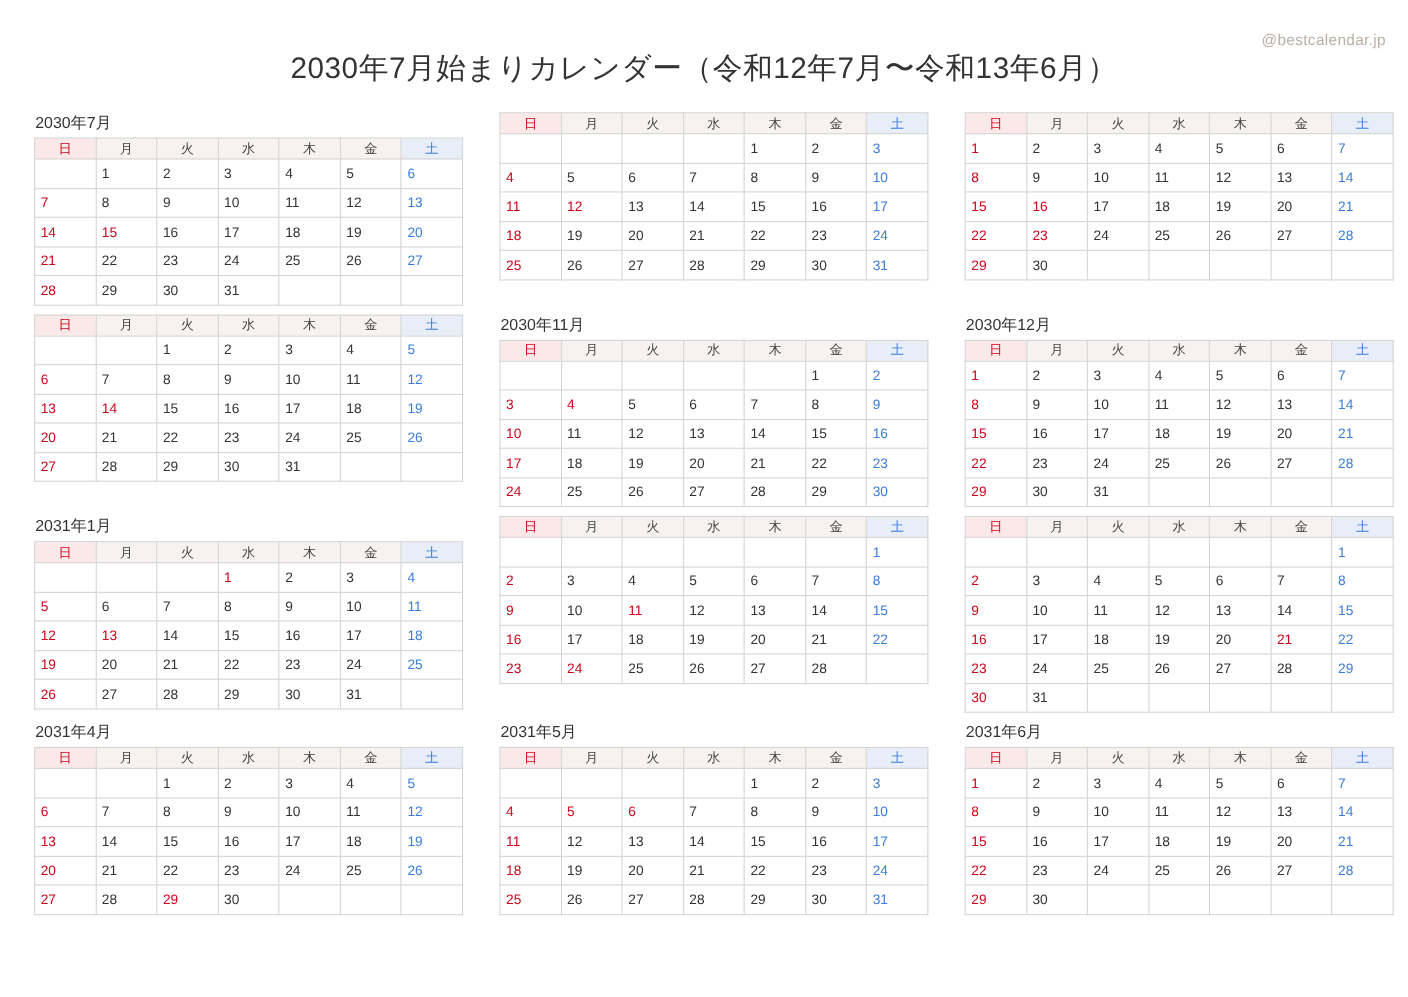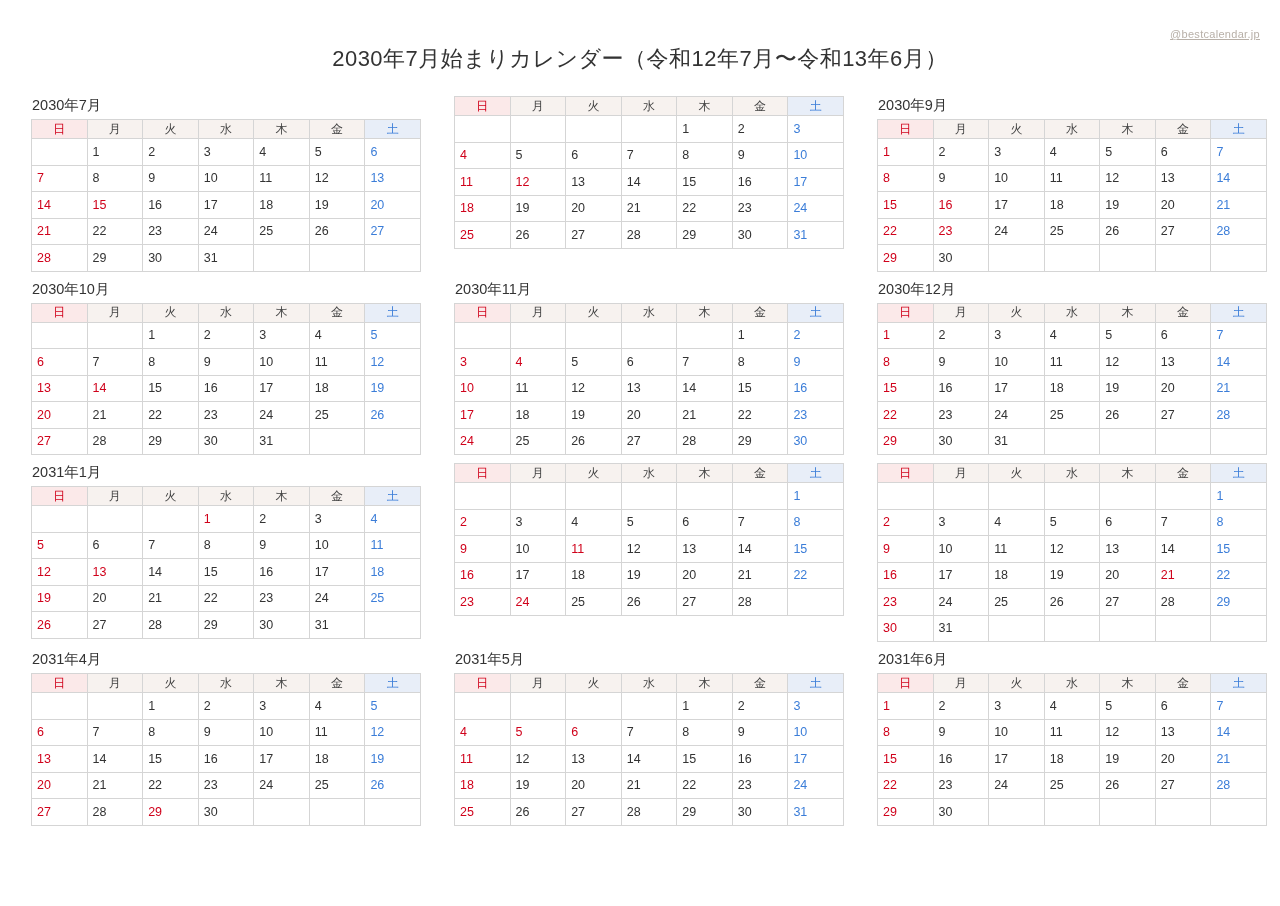--- a/index.html
+++ b/index.html
@@ -19,10 +19,9 @@
     position: absolute;
     top: 28px;
     right: 20px;
-    font-size: 11px;
+    font-size: 14px;
     color: #b8b0a8;
     letter-spacing: 0.3px;
-    text-decoration: underline;
   }
   .page-title {
     text-align: center;

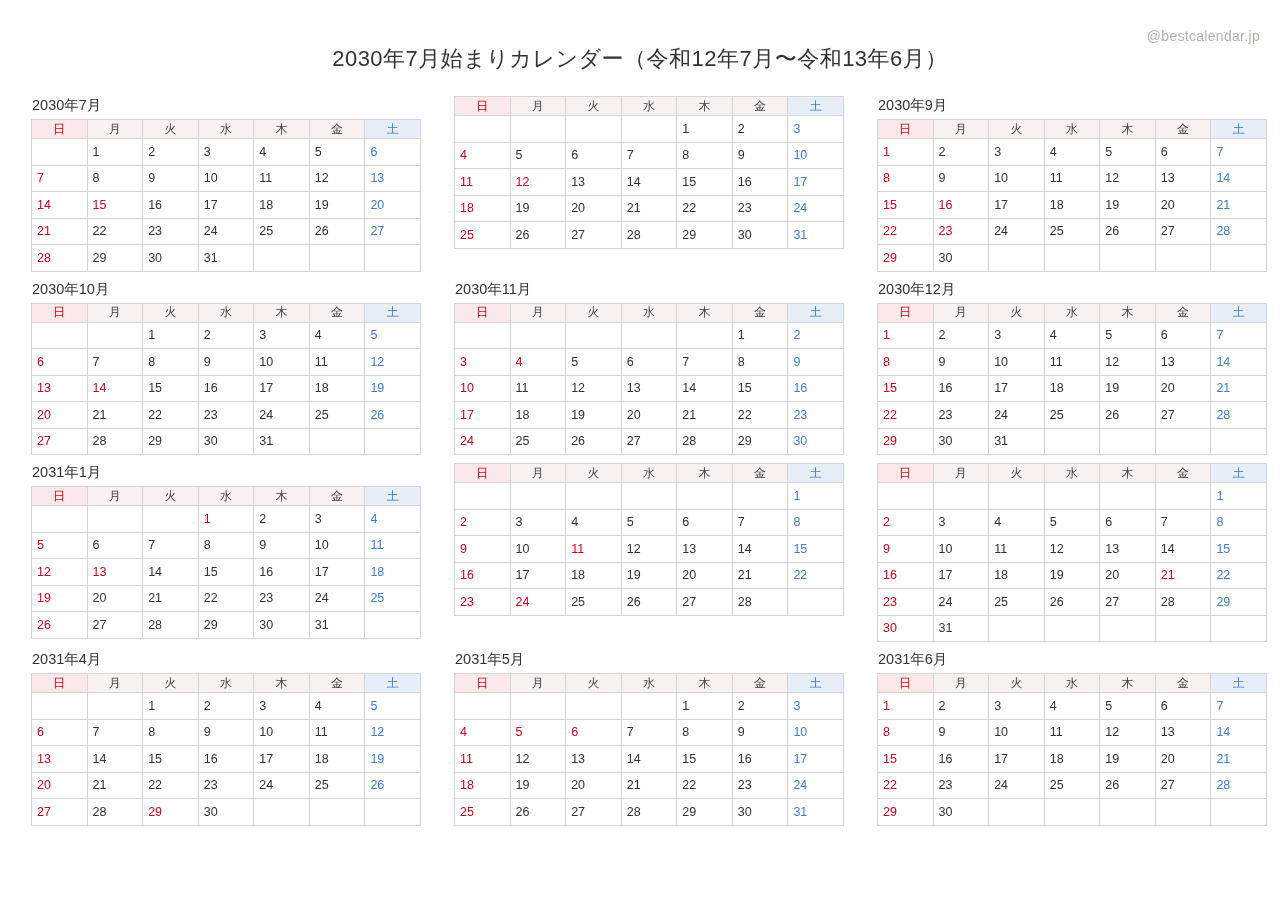--- a/index.html
+++ b/index.html
@@ -25,7 +25,7 @@
   }
   .page-title {
     text-align: center;
-    font-size: 22px;
+    font-size: 27px;
     font-weight: normal;
     color: #333333;
     margin: 0;

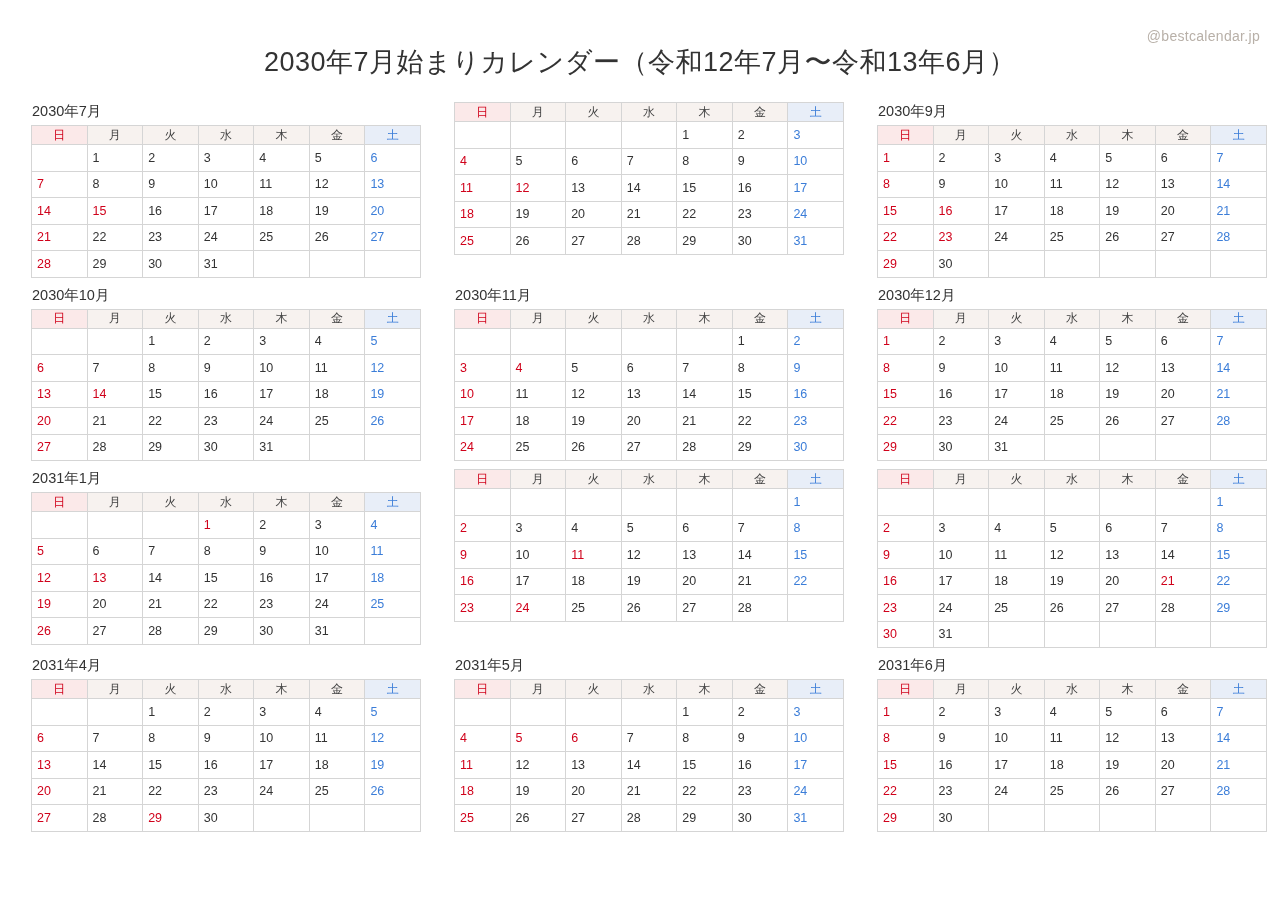--- a/index.html
+++ b/index.html
@@ -231,7 +231,6 @@
       </table>
     </div>
     <div class="month-block">
-      <div class="month-label">2030年9月</div>
       <table class="cal">
         <thead>
           <tr>

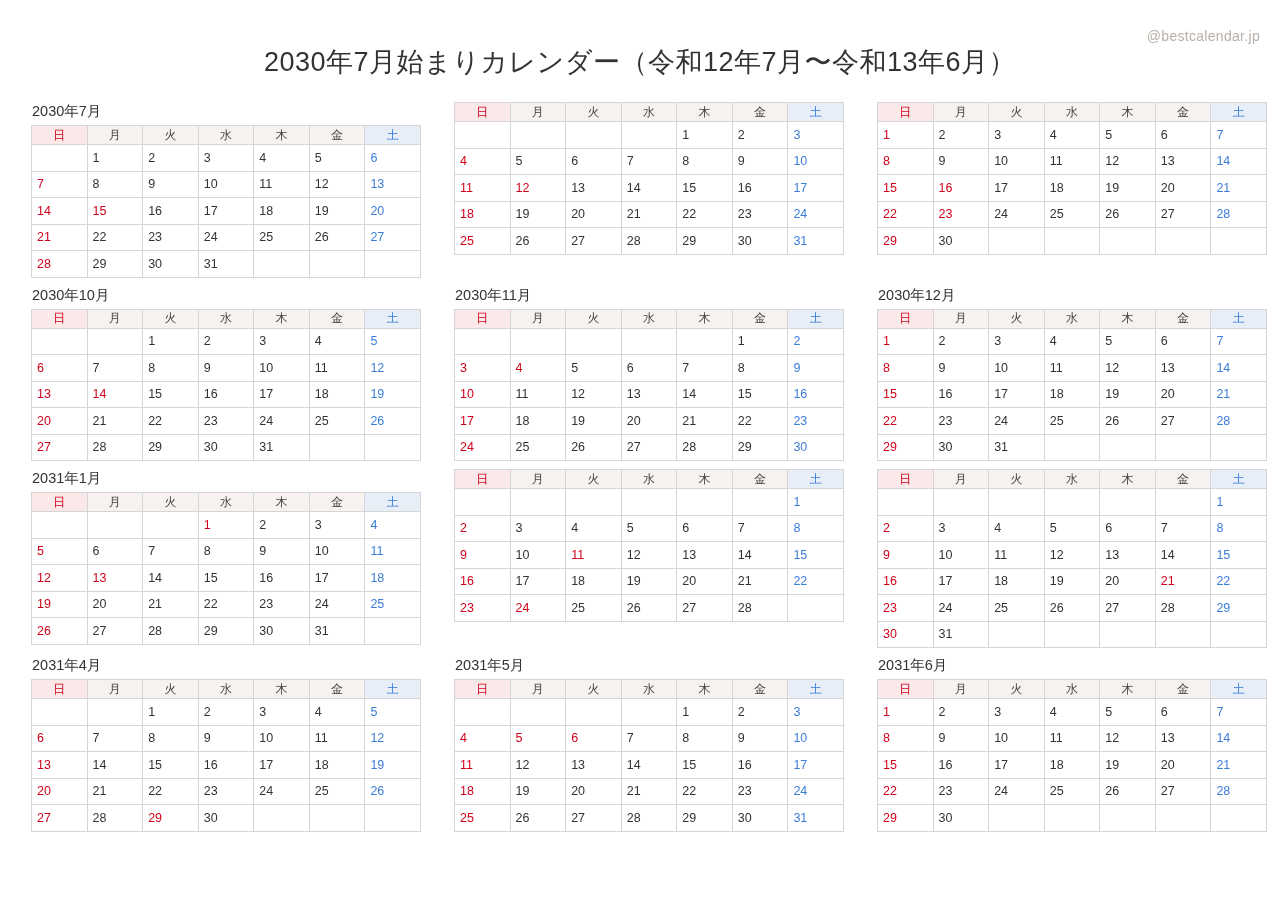--- a/index.html
+++ b/index.html
@@ -293,7 +293,6 @@
       </table>
     </div>
     <div class="month-block">
-      <div class="month-label">2030年10月</div>
       <table class="cal">
         <thead>
           <tr>

